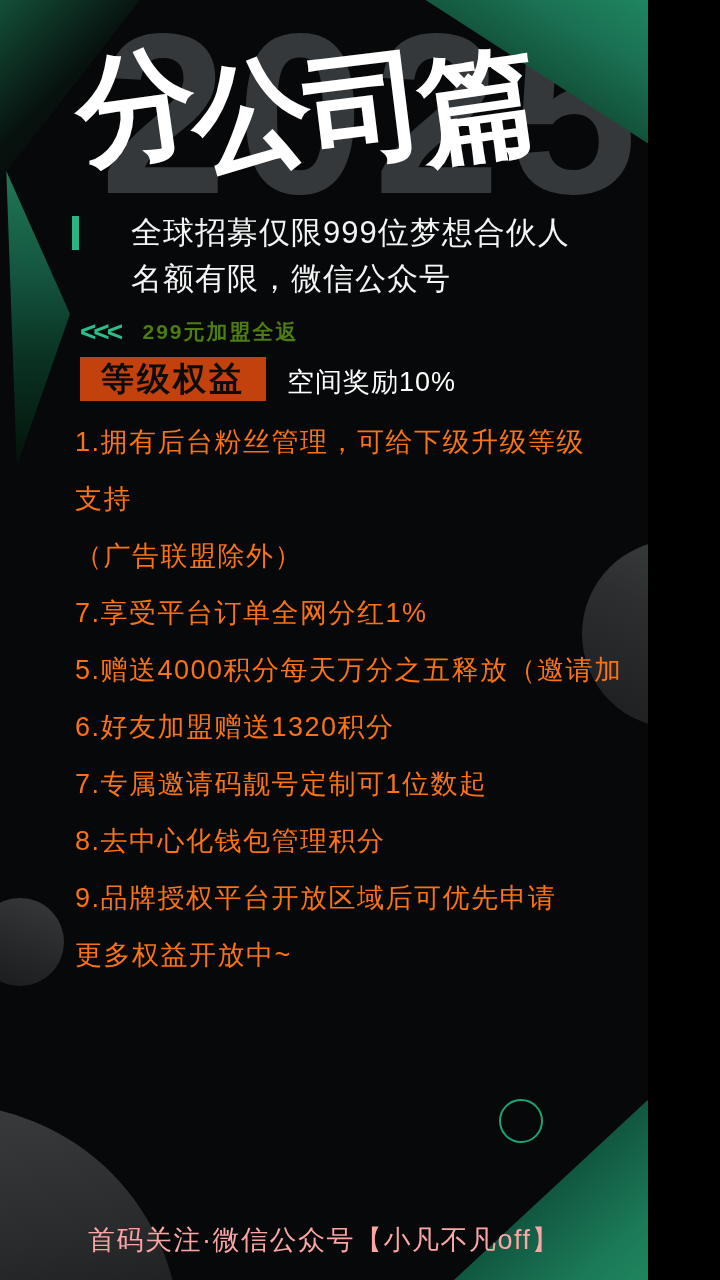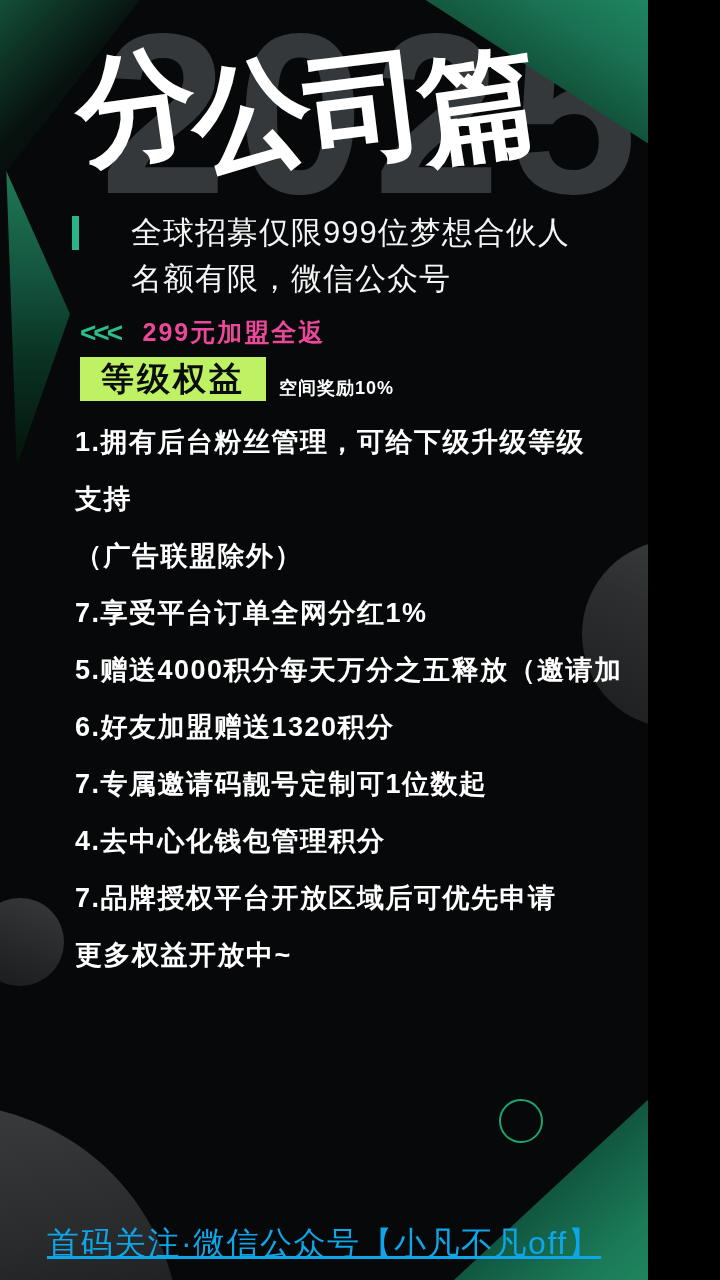--- a/index.html
+++ b/index.html
@@ -82,7 +82,7 @@
     vertical-align:middle;
   }
   .promo-text {
-    color:#ec4899; font-weight:bold; font-size:25px; letter-spacing:2px;
+    color:#4d7c0f; font-weight:bold; font-size:21px; letter-spacing:2px;
     margin-left:18px; vertical-align:middle;
   }
   .badge-row {

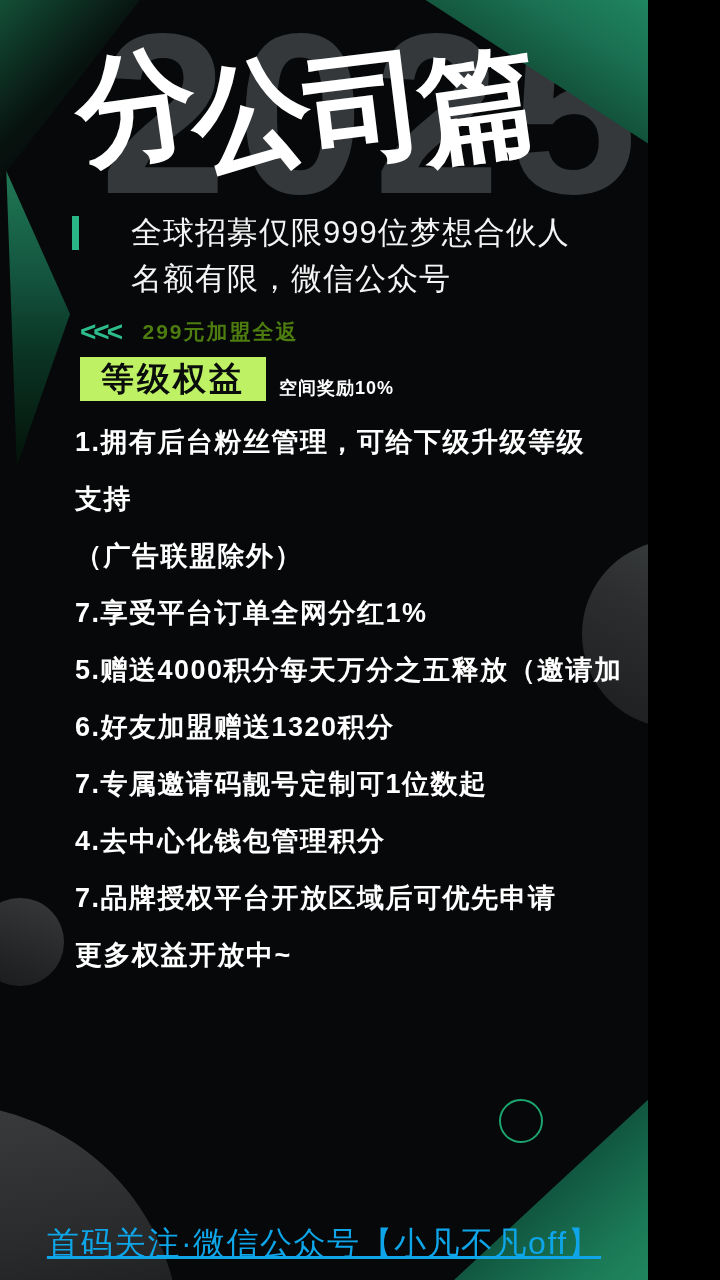--- a/index.html
+++ b/index.html
@@ -90,7 +90,7 @@
     display:flex; align-items:flex-end; gap:13px;
   }
   .level-btn {
-    width:186px; height:44px; background:#bef264; border:none;
+    width:186px; height:44px; background:#c2410c; border:none;
     color:#0a0d0c; font-size:33px; font-weight:bold; letter-spacing:3px;
     display:flex; align-items:center; justify-content:center;
     font-family:"Liberation Sans", sans-serif;

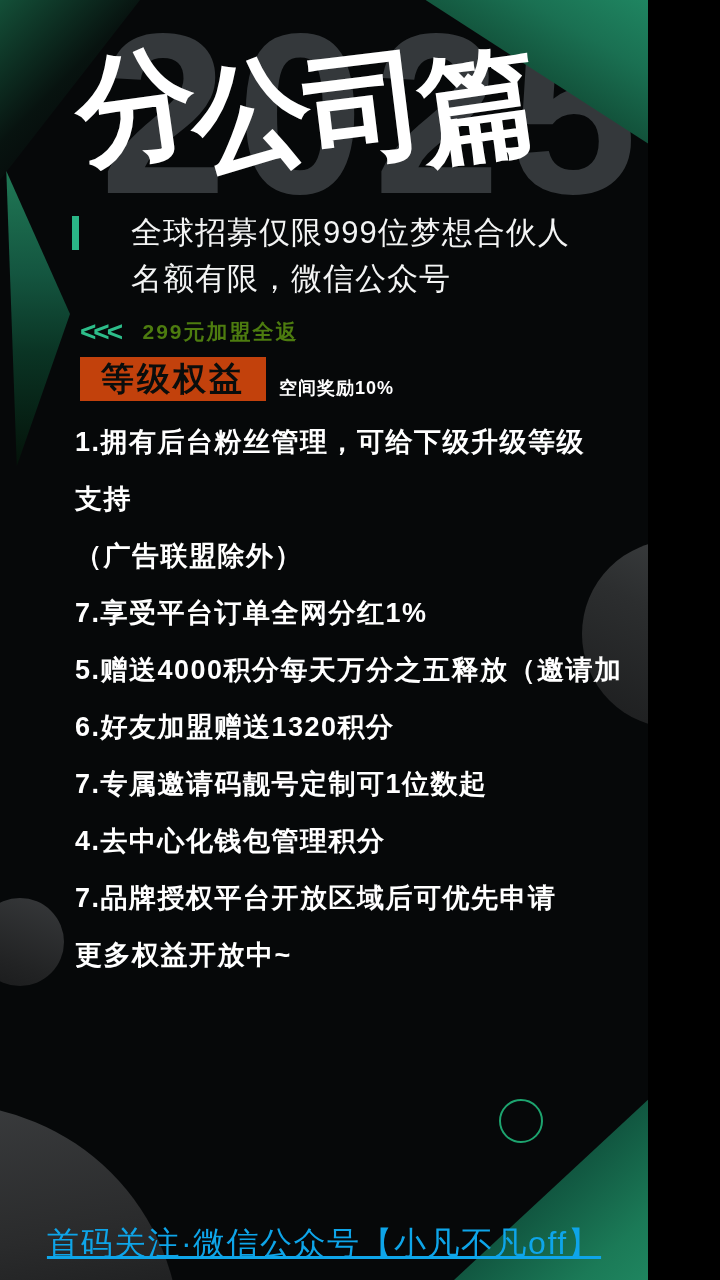--- a/index.html
+++ b/index.html
@@ -96,8 +96,8 @@
     font-family:"Liberation Sans", sans-serif;
   }
   .side-note {
-    color:#ffffff; font-size:18px; font-weight:bold; letter-spacing:1px;
-    padding-bottom:1px; white-space:nowrap;
+    color:#ffffff; font-size:27px; font-weight:normal; letter-spacing:1px;
+    padding-bottom:1px; white-space:nowrap;margin-left:8px;
   }
   .benefits {
     position:absolute; left:75px; top:414px; z-index:3;

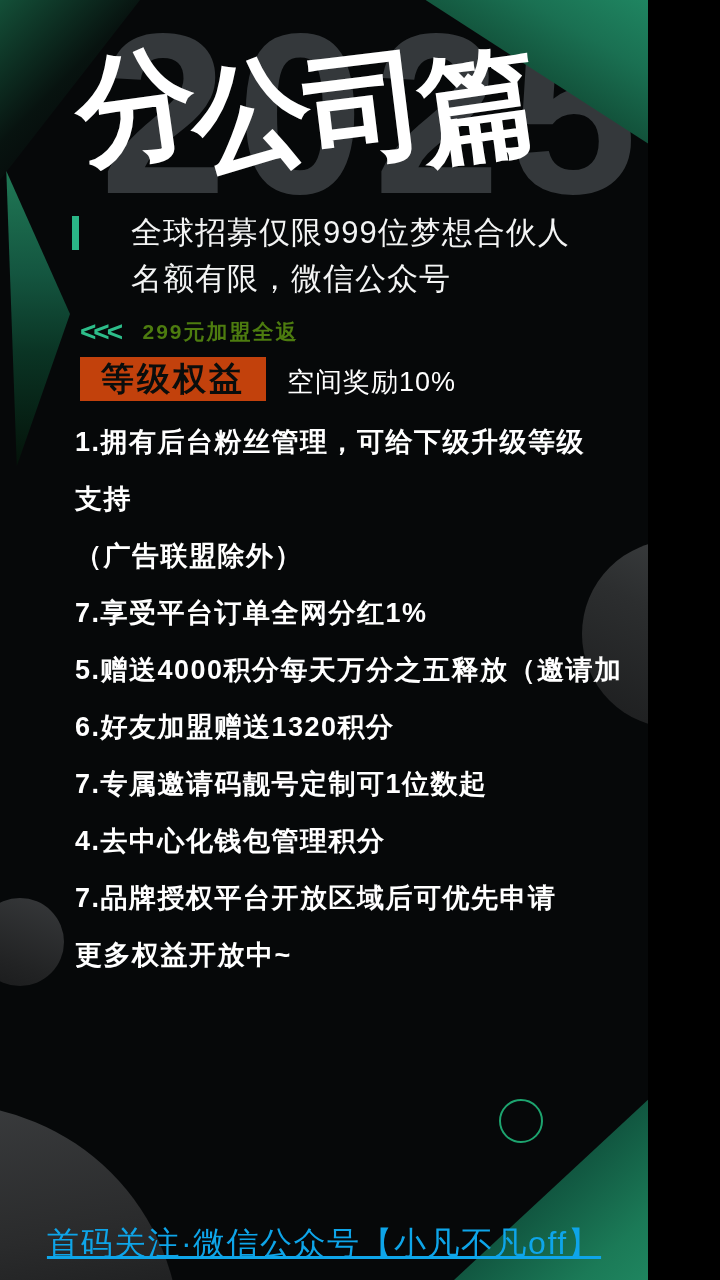--- a/index.html
+++ b/index.html
@@ -102,7 +102,7 @@
   .benefits {
     position:absolute; left:75px; top:414px; z-index:3;
     font-size:27px; line-height:57px; letter-spacing:1.5px;
-    color:#ffffff; white-space:nowrap;font-weight:bold;
+    color:#f97316; white-space:nowrap;
   }
   .benefit-line { height:57px; }
   .footer-note {

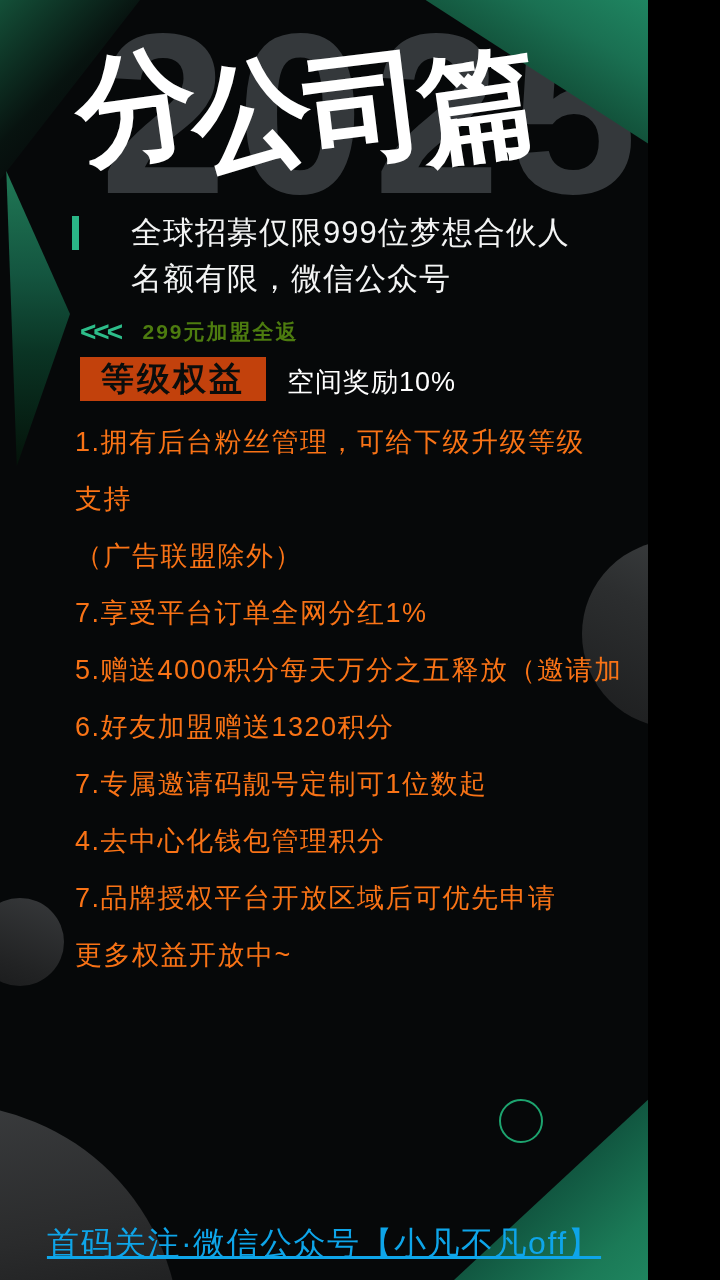--- a/index.html
+++ b/index.html
@@ -156,7 +156,7 @@
     <div class="benefit-line">5.赠送4000积分每天万分之五释放（邀请加</div>
     <div class="benefit-line">6.好友加盟赠送1320积分</div>
     <div class="benefit-line">7.专属邀请码靓号定制可1位数起</div>
-    <div class="benefit-line">4.去中心化钱包管理积分</div>
+    <div class="benefit-line">8.去中心化钱包管理积分</div>
     <div class="benefit-line">7.品牌授权平台开放区域后可优先申请</div>
     <div class="benefit-line">更多权益开放中~</div>
   </div>

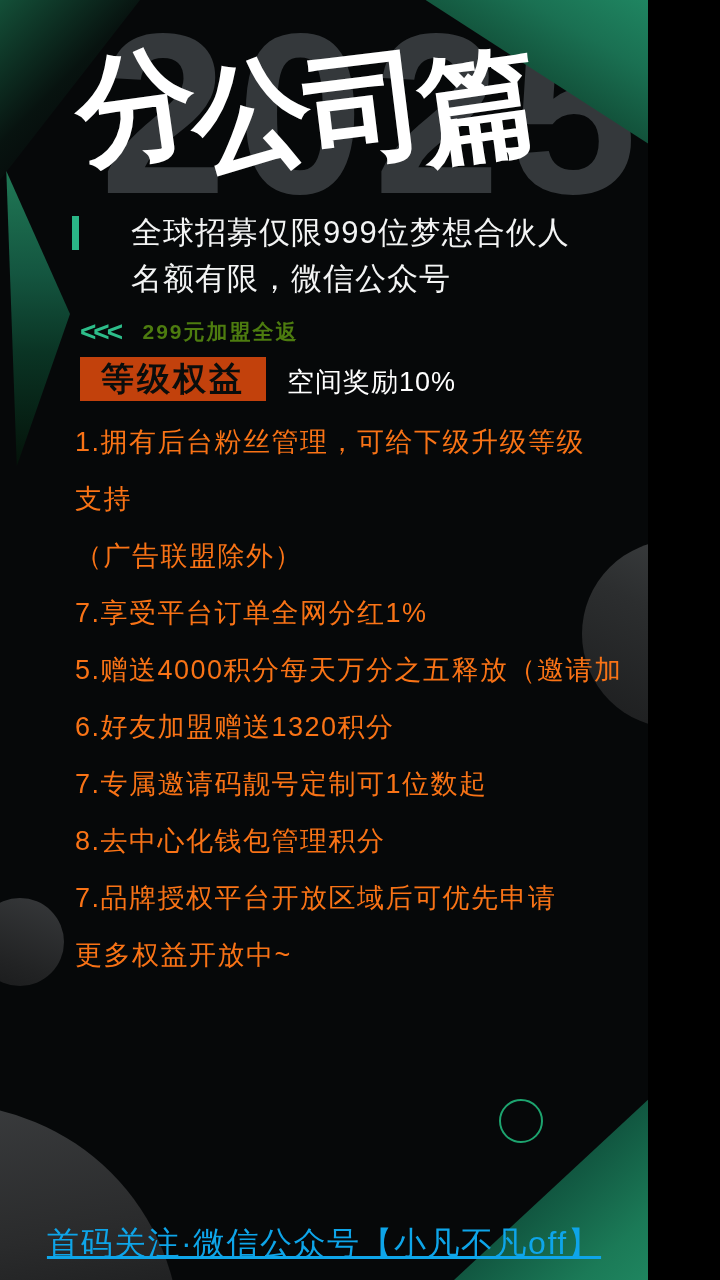--- a/index.html
+++ b/index.html
@@ -157,7 +157,7 @@
     <div class="benefit-line">6.好友加盟赠送1320积分</div>
     <div class="benefit-line">7.专属邀请码靓号定制可1位数起</div>
     <div class="benefit-line">8.去中心化钱包管理积分</div>
-    <div class="benefit-line">7.品牌授权平台开放区域后可优先申请</div>
+    <div class="benefit-line">9.品牌授权平台开放区域后可优先申请</div>
     <div class="benefit-line">更多权益开放中~</div>
   </div>
 

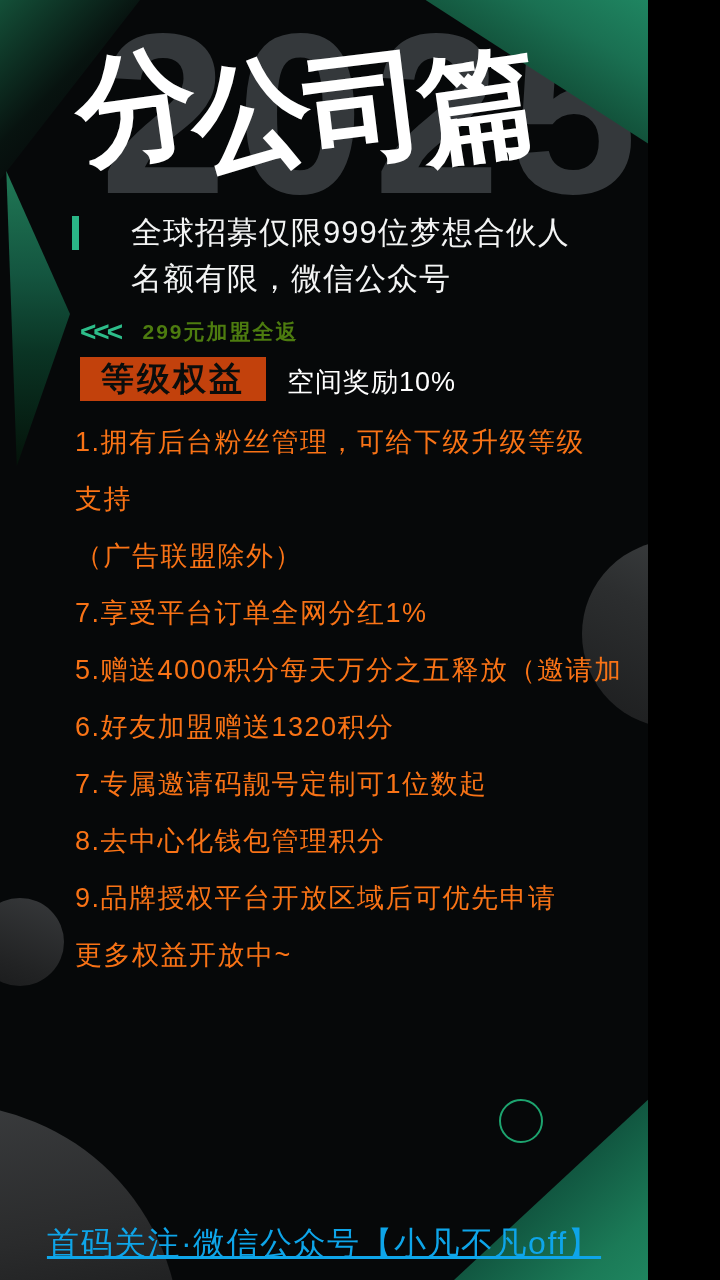--- a/index.html
+++ b/index.html
@@ -107,7 +107,7 @@
   .benefit-line { height:57px; }
   .footer-note {
     position:absolute; left:0; right:0; top:1222px; z-index:3;
-    text-align:center; font-size:32px; letter-spacing:1.5px; color:#0ea5e9;text-decoration:underline;
+    text-align:center; font-size:27px; letter-spacing:1.5px; color:#fca5a5;
   }
 </style>
 </head>

